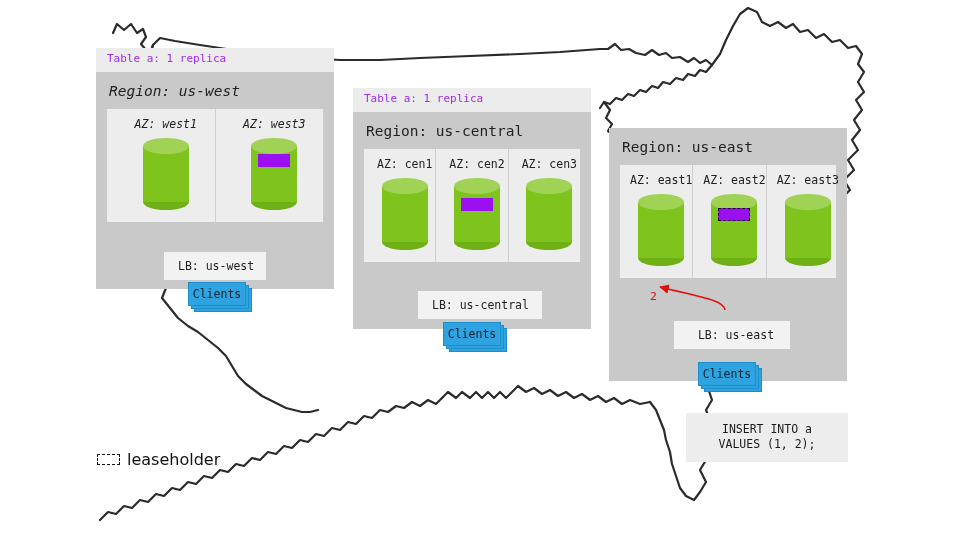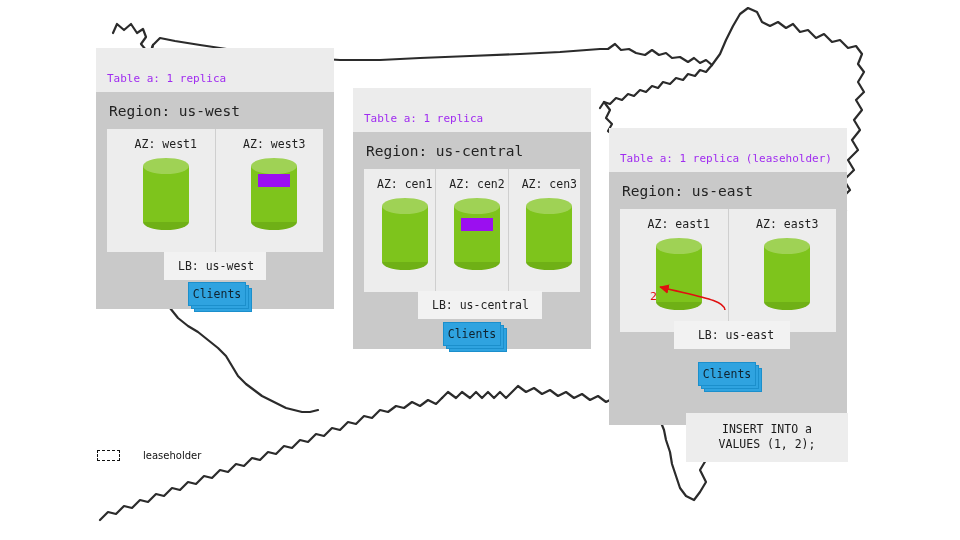--- a/index.html
+++ b/index.html
@@ -19,7 +19,7 @@
     background:#ececec;
     color:#a02cf0;
     font-size:11px;
-    padding:24px 11px 7px 11px;
+    padding:4px 11px 7px 11px;
     letter-spacing:0px;
     white-space:nowrap;
   }

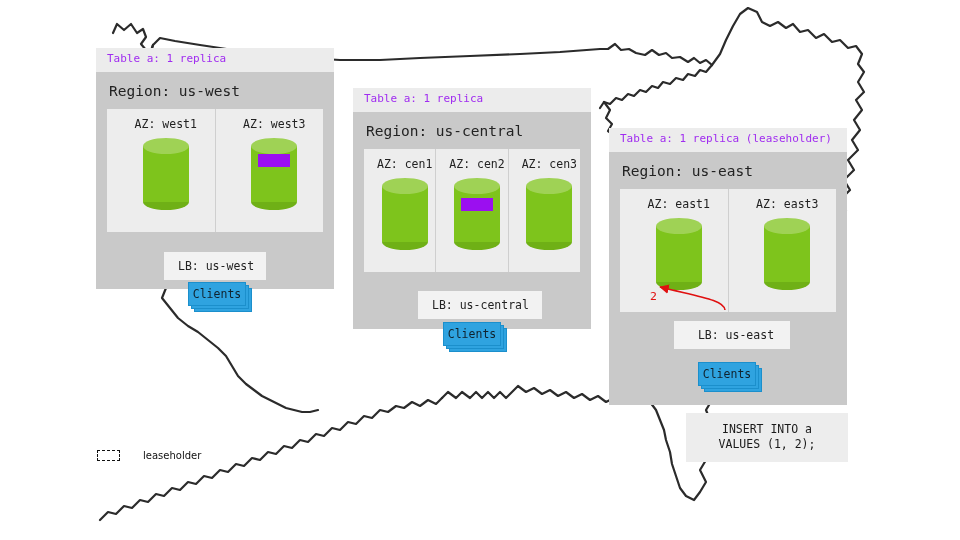--- a/index.html
+++ b/index.html
@@ -222,7 +222,7 @@
 
   <div class="region-panel" style="left:96px;top:48px;width:238px;">
     <div class="panel-header">Table a: 1 replica</div>
-    <div class="panel-body" style="height:217px;position:relative;">
+    <div class="panel-body" style="height:217px;position:relative;font-style:italic;">
       <div class="region-title">Region: us-west</div>
       <div class="az-row">
 

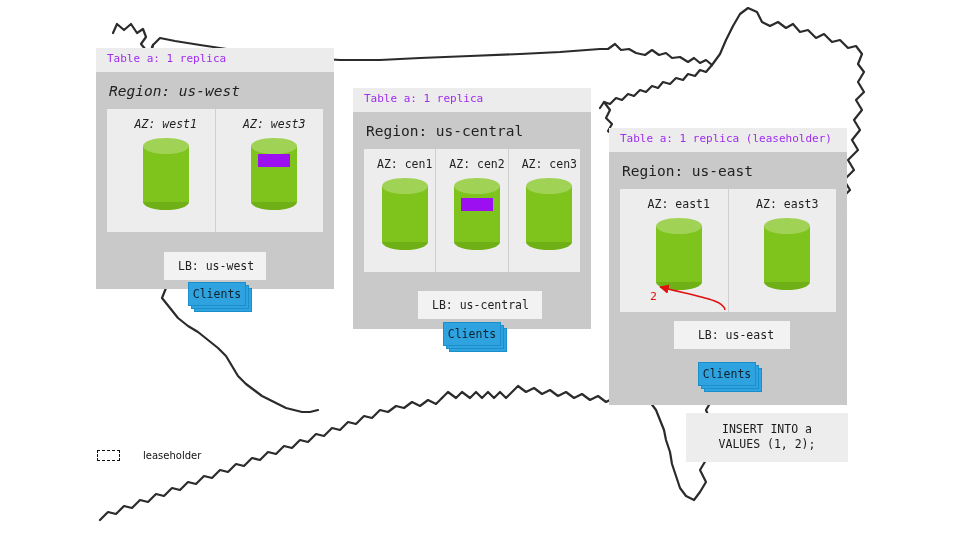--- a/index.html
+++ b/index.html
@@ -42,7 +42,7 @@
   .az-cell{
     flex:1 1 0;
     position:relative;
-    padding:8px 0 22px 0;
+    padding:8px 0 12px 0;
     text-align:center;
     border-right:1px solid #cfcfcf;
     margin-left:10px;

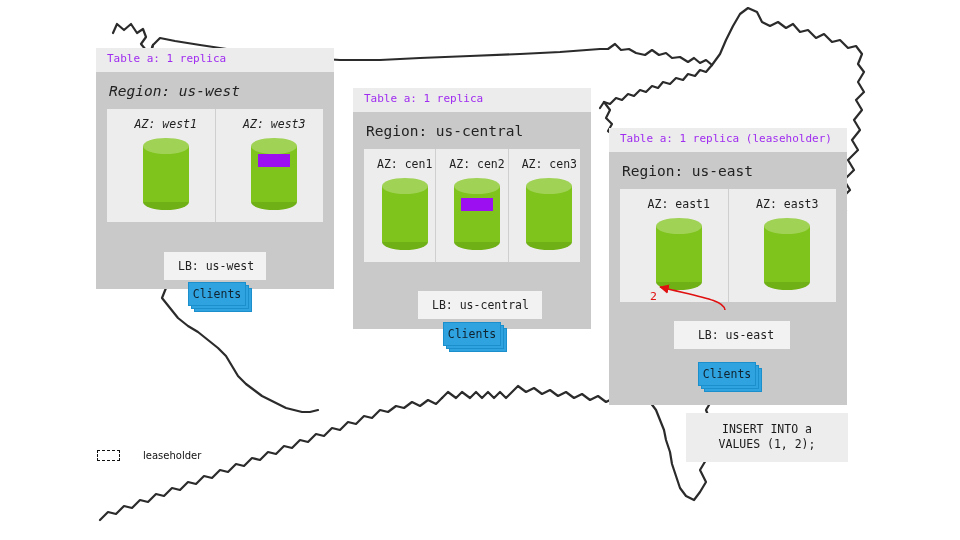--- a/index.html
+++ b/index.html
@@ -309,7 +309,6 @@
   </div>
 
   <div class="region-panel" style="left:609px;top:128px;width:238px;">
-    <div class="panel-header">Table a: 1 replica (leaseholder)</div>
     <div class="panel-body" style="height:253px;position:relative;">
       <div class="region-title">Region: us-east</div>
       <div class="az-row">

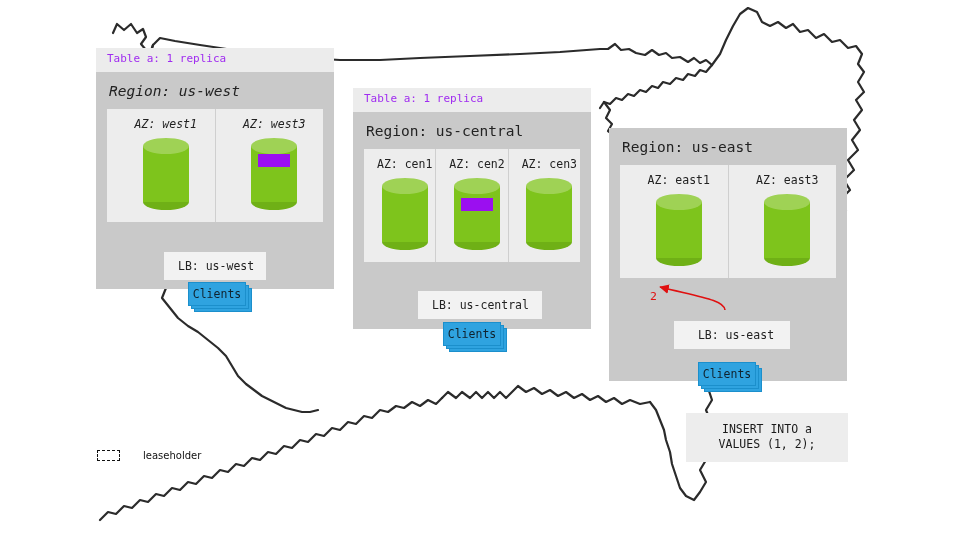--- a/index.html
+++ b/index.html
@@ -322,6 +322,15 @@
           </div>
         </div>
 
+        <div class="az-cell">
+          <span class="az-label">AZ: east2</span>
+          <div class="cyl">
+            <div class="cyl-bottom"></div>
+            <div class="cyl-body"></div>
+            <div class="cyl-top"></div>
+            <div class="replica lease" style="top:14px;"></div>
+          </div>
+        </div>
 
         <div class="az-cell">
           <span class="az-label">AZ: east3</span>

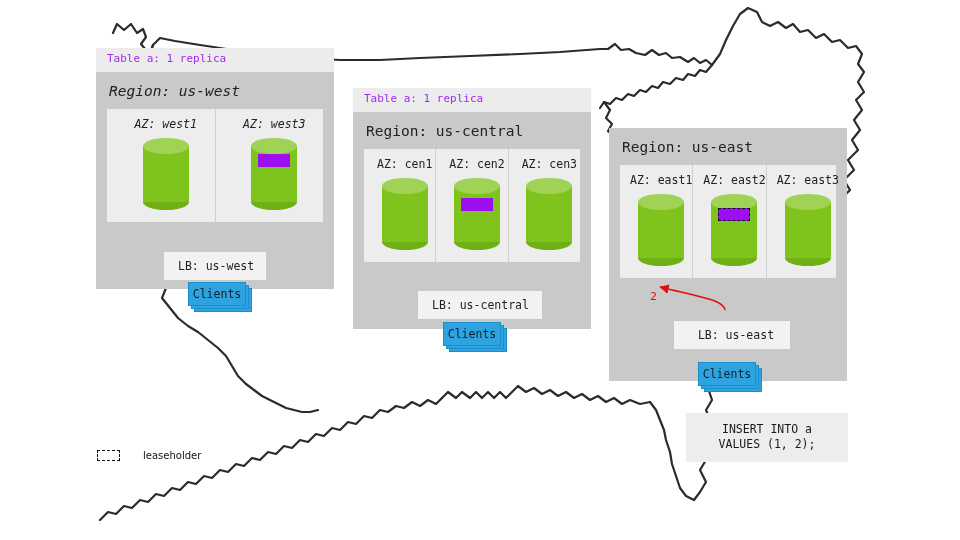--- a/index.html
+++ b/index.html
@@ -127,9 +127,8 @@
     background:transparent;
   }
   .legend-label{
-    font-size:10px;color:#111;
+    font-size:16px;color:#111;
     font-family:"DejaVu Sans","Liberation Sans",sans-serif;
-    margin-left:16px;
   }
 
   

